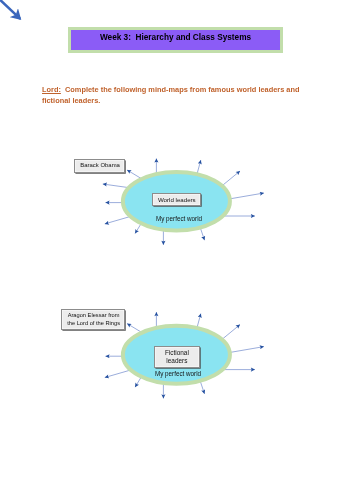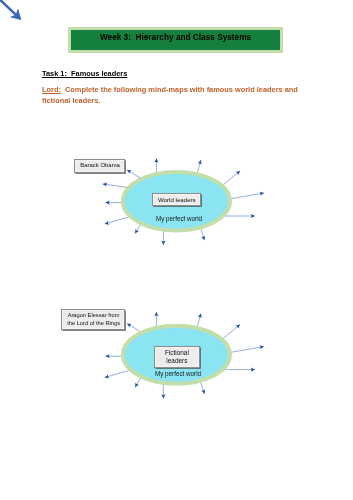--- a/index.html
+++ b/index.html
@@ -6,7 +6,7 @@
   body{width:353px;height:500px;background:#ffffff;font-family:"Liberation Sans",sans-serif;position:relative;overflow:hidden;-webkit-font-smoothing:antialiased;}
   *{-webkit-font-smoothing:antialiased;}
   .page{position:absolute;left:0;top:0;width:353px;height:500px;background:#fff;}
-  .banner{position:absolute;left:68px;top:27px;width:215px;height:26px;background:#15803d;border:3.5px solid #C2DEAB;box-sizing:border-box;}
+  .banner{position:absolute;left:68px;top:27px;width:215px;height:26px;background:#8b5cf6;border:3.5px solid #C2DEAB;box-sizing:border-box;}
   .banner-text{position:absolute;transform:translateZ(0);left:0;right:0;top:3.4px;text-align:center;font-size:8.25px;font-weight:bold;color:#000;white-space:pre;}
   .task{position:absolute;transform:translateZ(0);left:42px;top:69.3px;font-size:7.4px;font-weight:bold;color:#000;text-decoration:underline;white-space:pre;}
   .easy{position:absolute;transform:translateZ(0);left:42px;top:85.3px;width:272px;font-size:7.4px;font-weight:bold;color:#C0622C;line-height:10.9px;white-space:pre-wrap;}

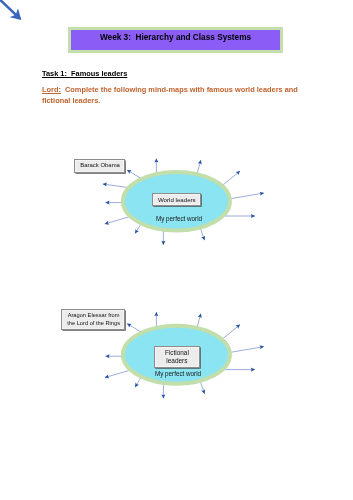--- a/index.html
+++ b/index.html
@@ -73,7 +73,6 @@
     <div class="banner-text">Week 3:  Hierarchy and Class Systems</div>
   </div>
 
-  <div class="task">Task 1:  Famous leaders</div>
 
   <div class="easy"><u>Lord:</u><span>  Complete the following mind-maps with famous world leaders and fictional leaders.</span></div>
 

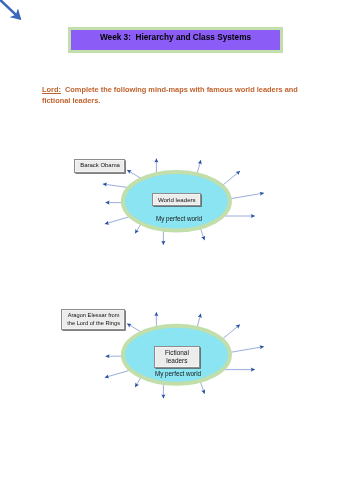--- a/index.html
+++ b/index.html
@@ -74,7 +74,7 @@
   </div>
 
 
-  <div class="easy"><u>Lord:</u><span>  Complete the following mind-maps with famous world leaders and fictional leaders.</span></div>
+  <div class="easy"><u>Lord:</u><span>  Complete the following mind-maps from famous world leaders and fictional leaders.</span></div>
 
   <div class="nodebox" style="left:74.3px;top:159px;width:50.6px;height:13.5px;font-size:5.95px;padding-left:1.6px;">
     <span>Barack Obama</span>

